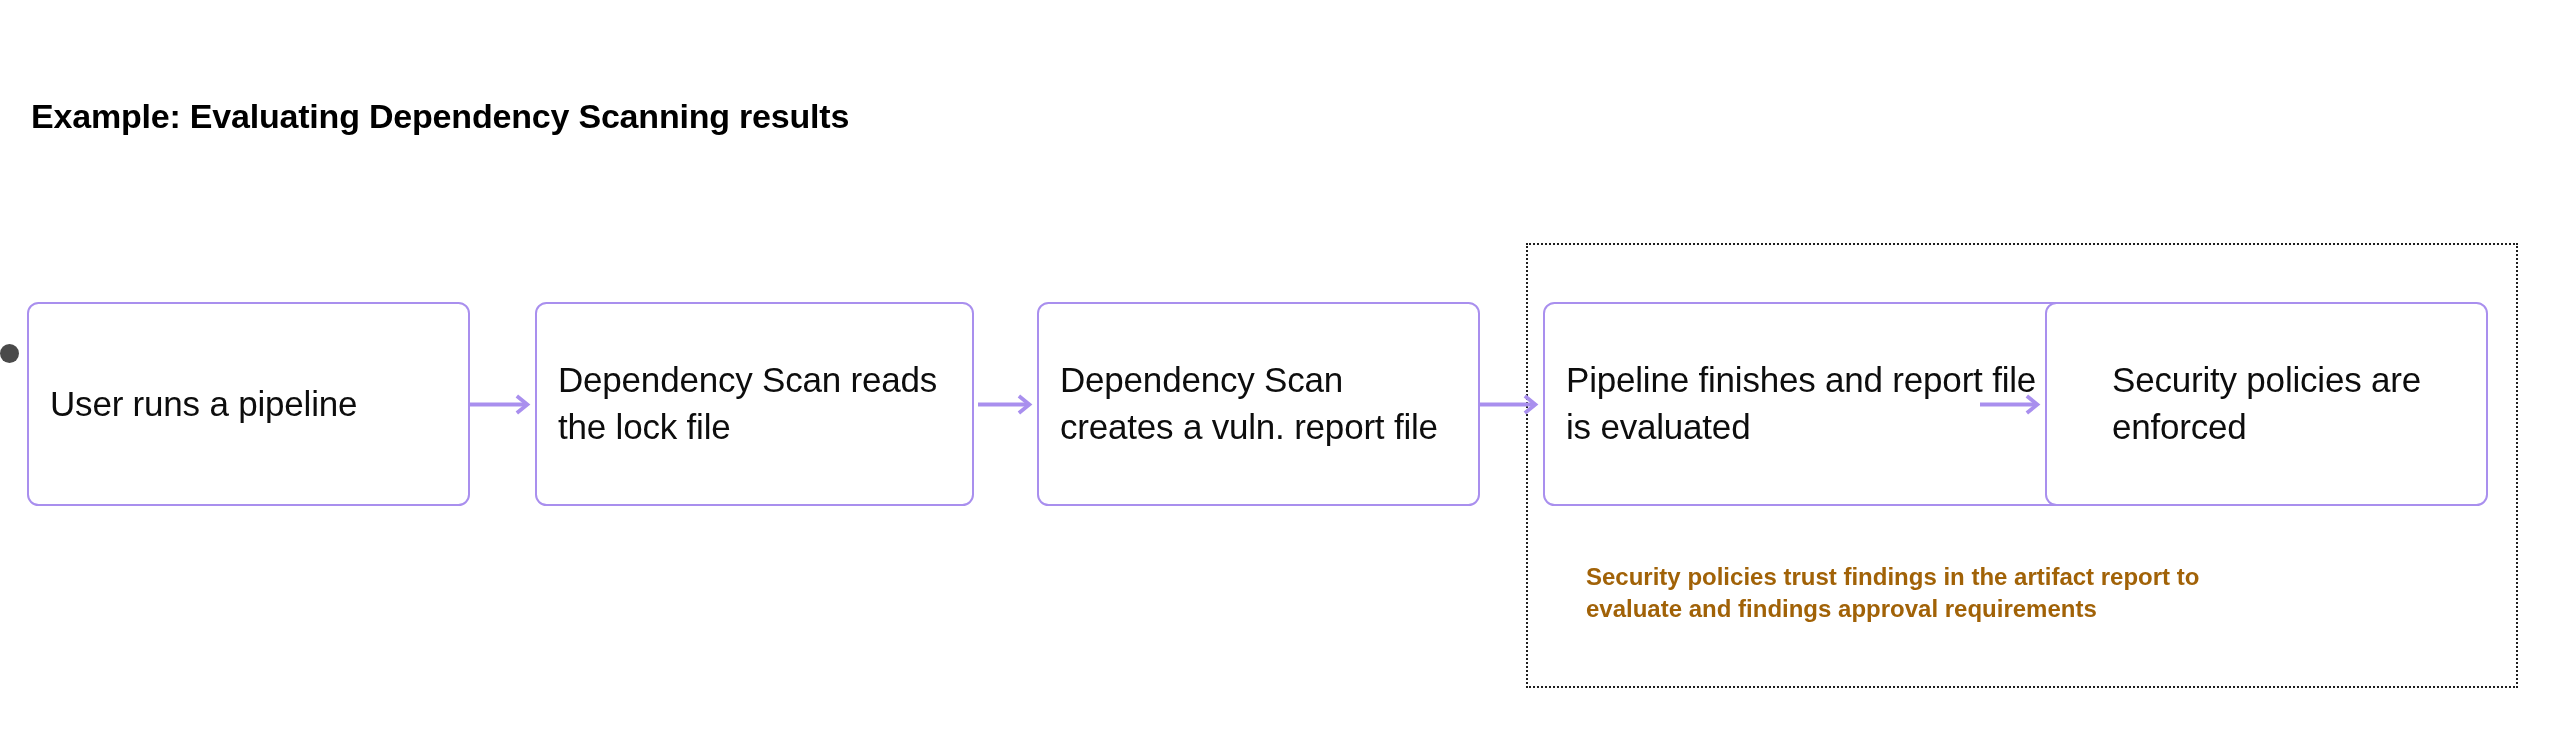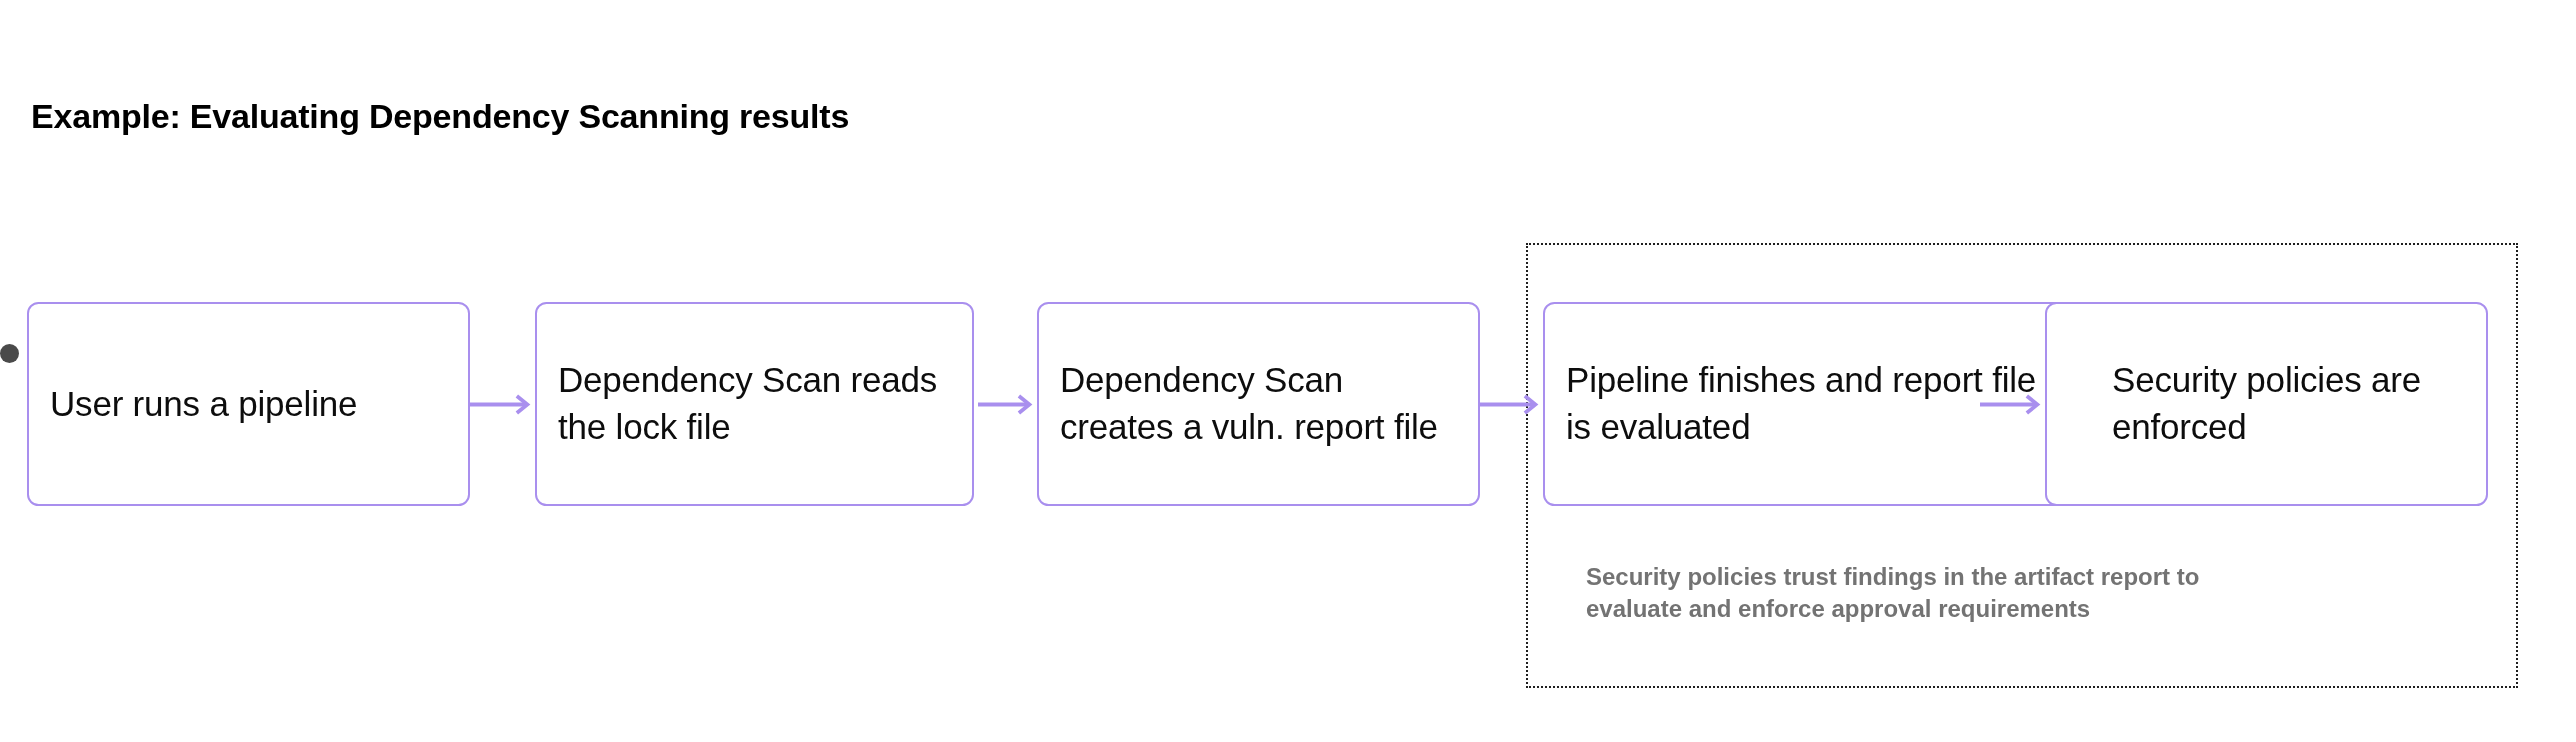--- a/index.html
+++ b/index.html
@@ -65,7 +65,7 @@
     font-size: 24px;
     font-weight: bold;
     line-height: 1.33;
-    color: #737373;
+    color: #a16207;
   }
   .group-caption span { display: block; }
 

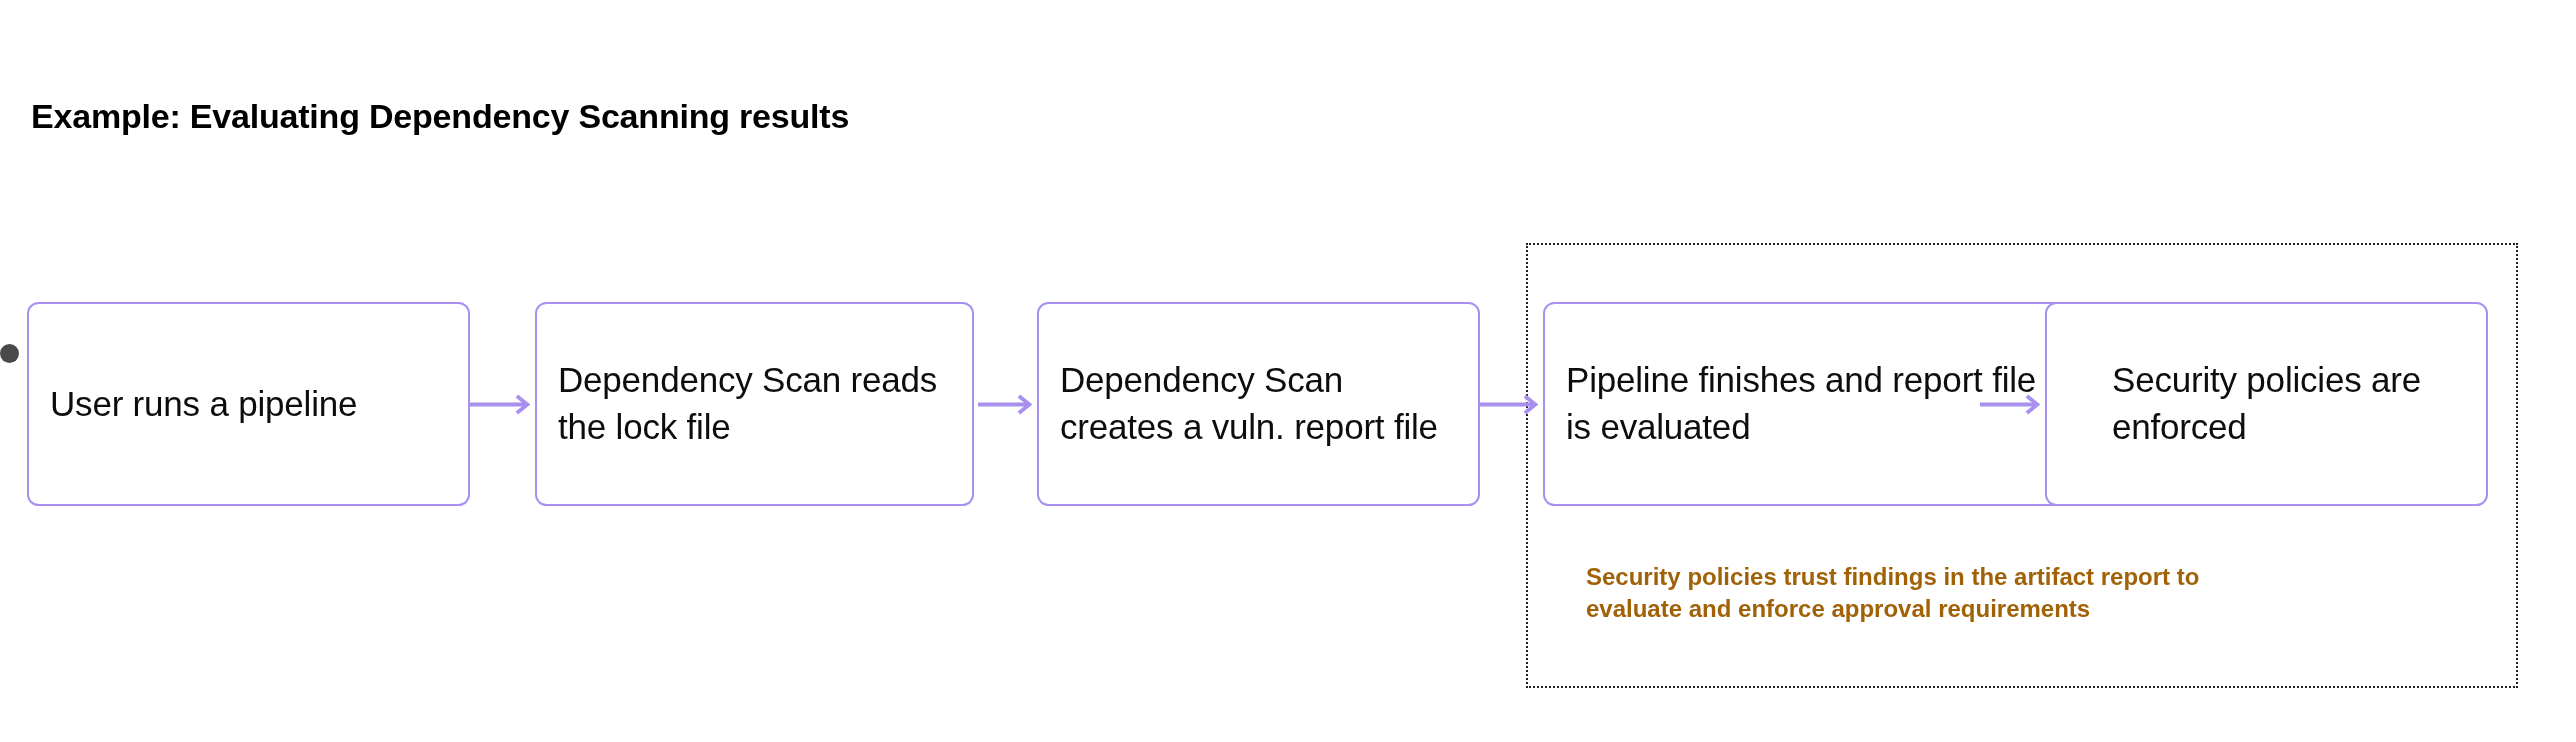--- a/index.html
+++ b/index.html
@@ -121,7 +121,7 @@
 
   <div class="group-caption">
     <span>Security policies trust findings in the artifact report to</span>
-    <span>evaluate and enforce approval requirements</span>
+    <span>evaluate and findings approval requirements</span>
   </div>
 
   <div class="node node-1">

